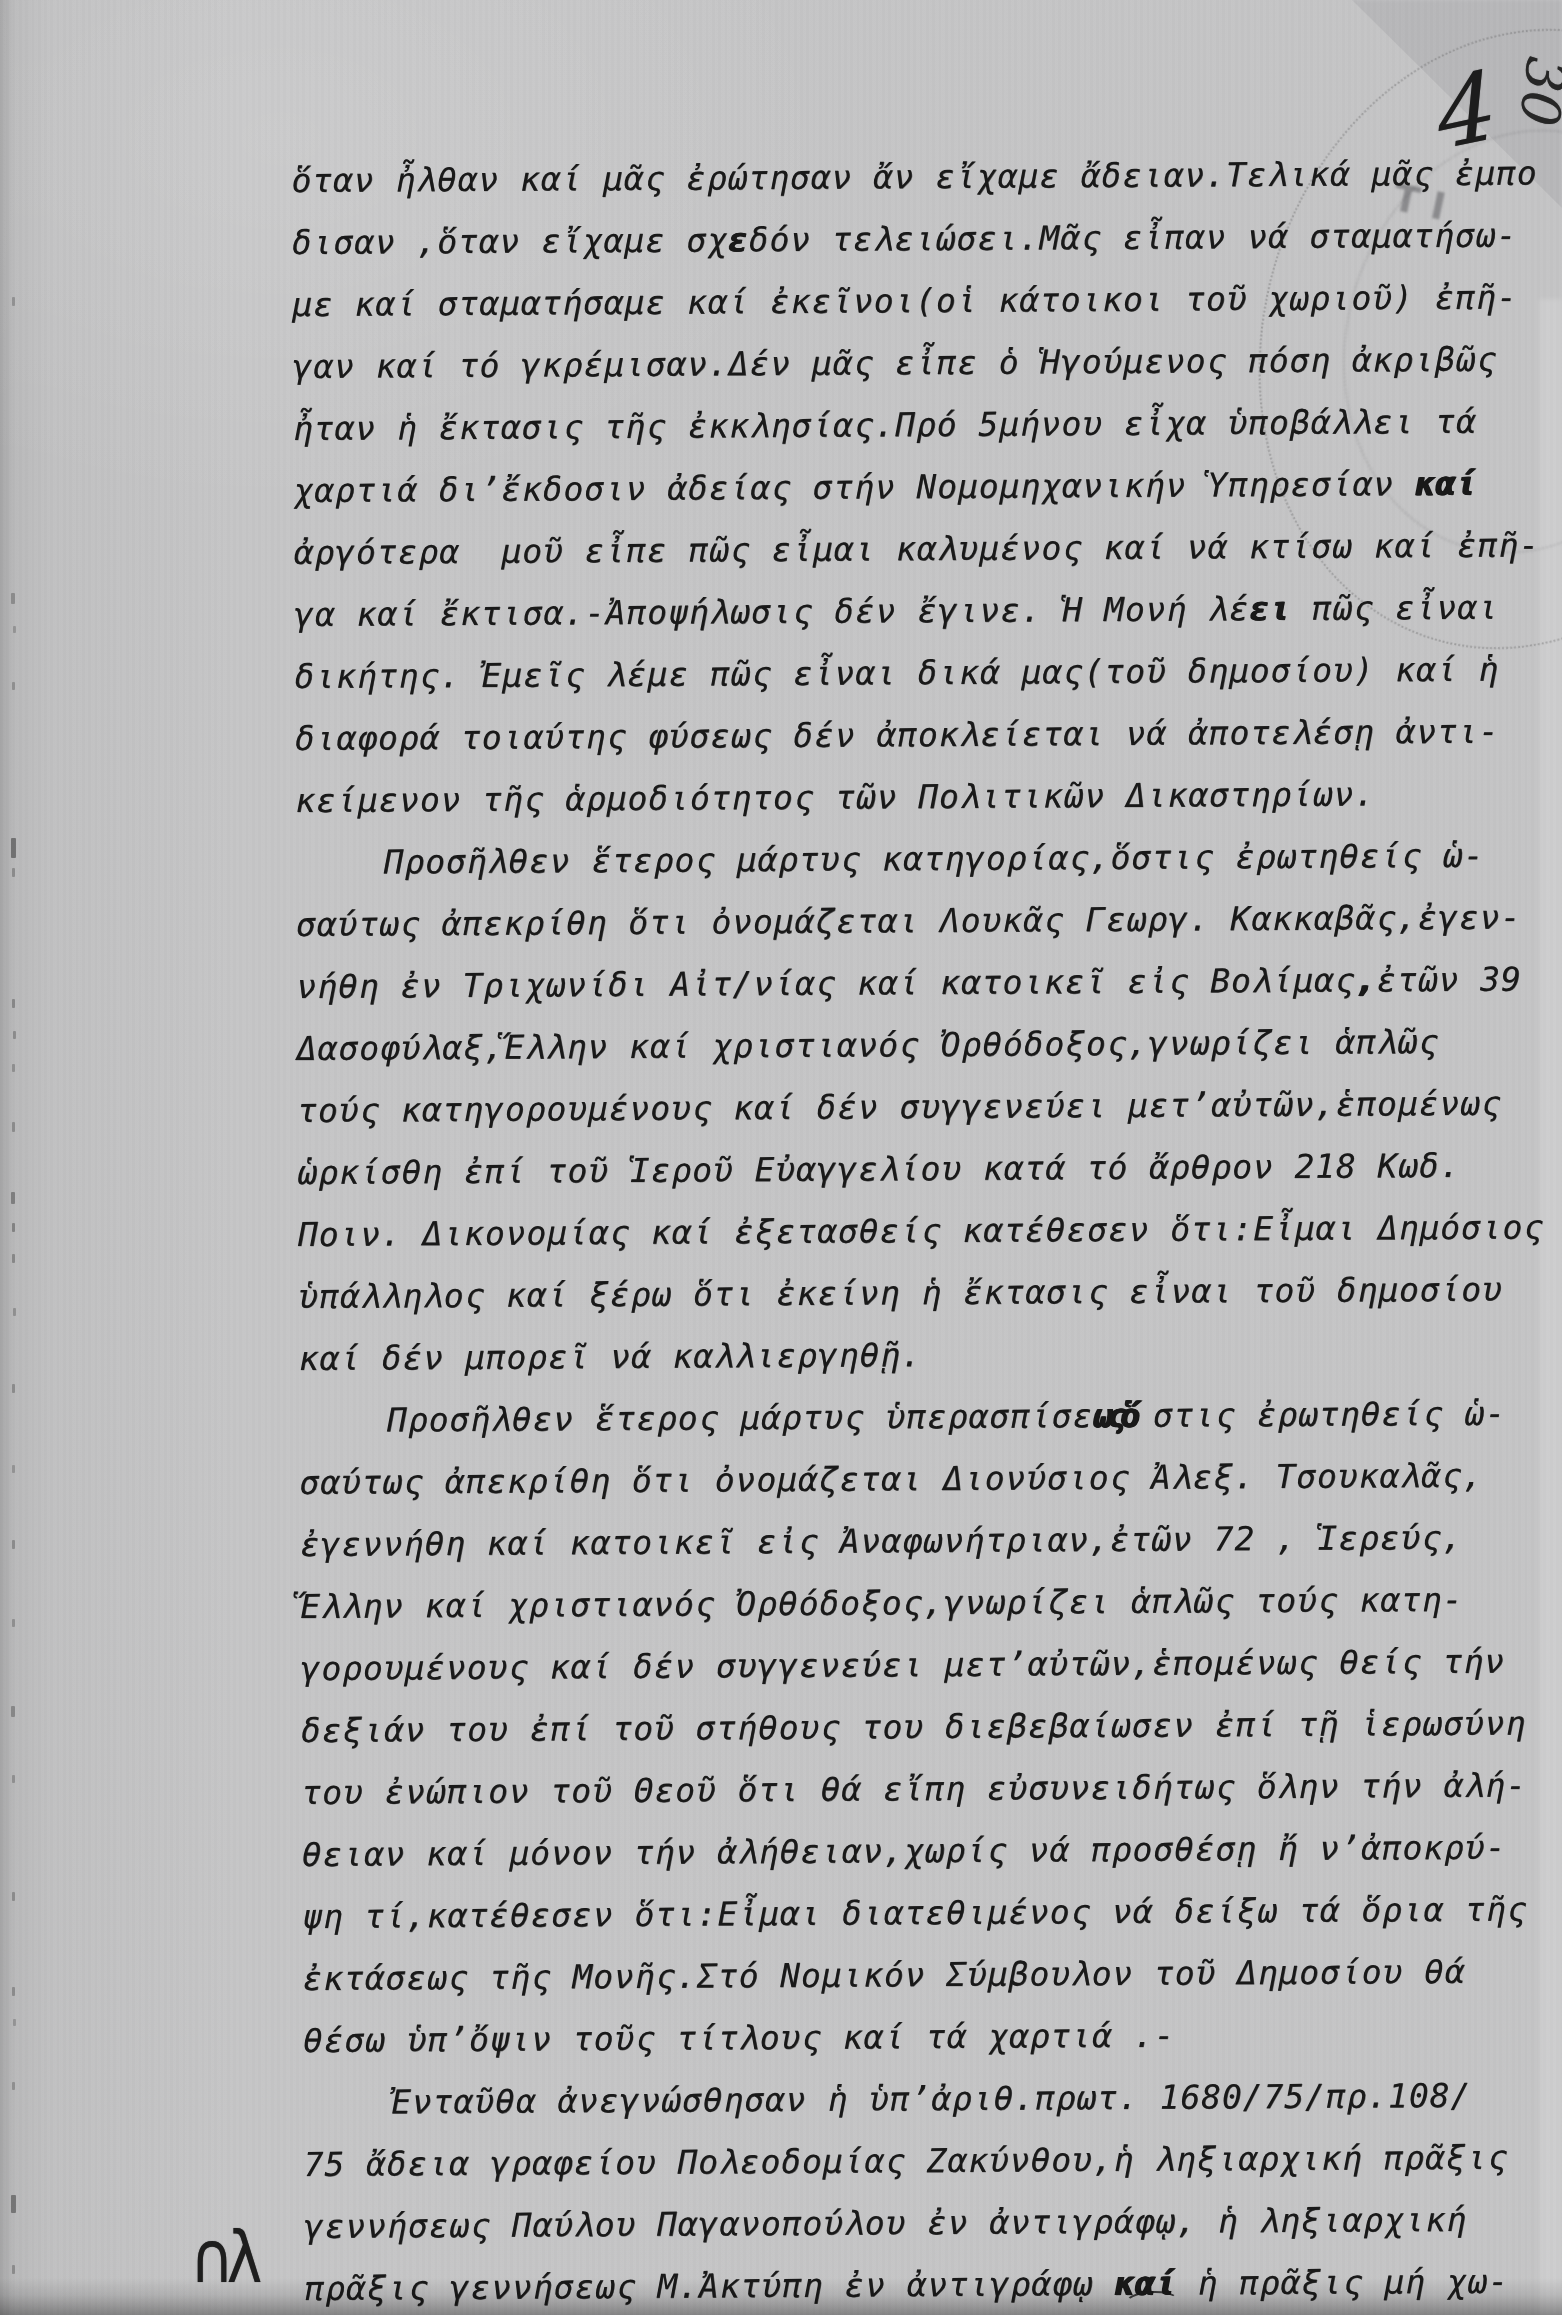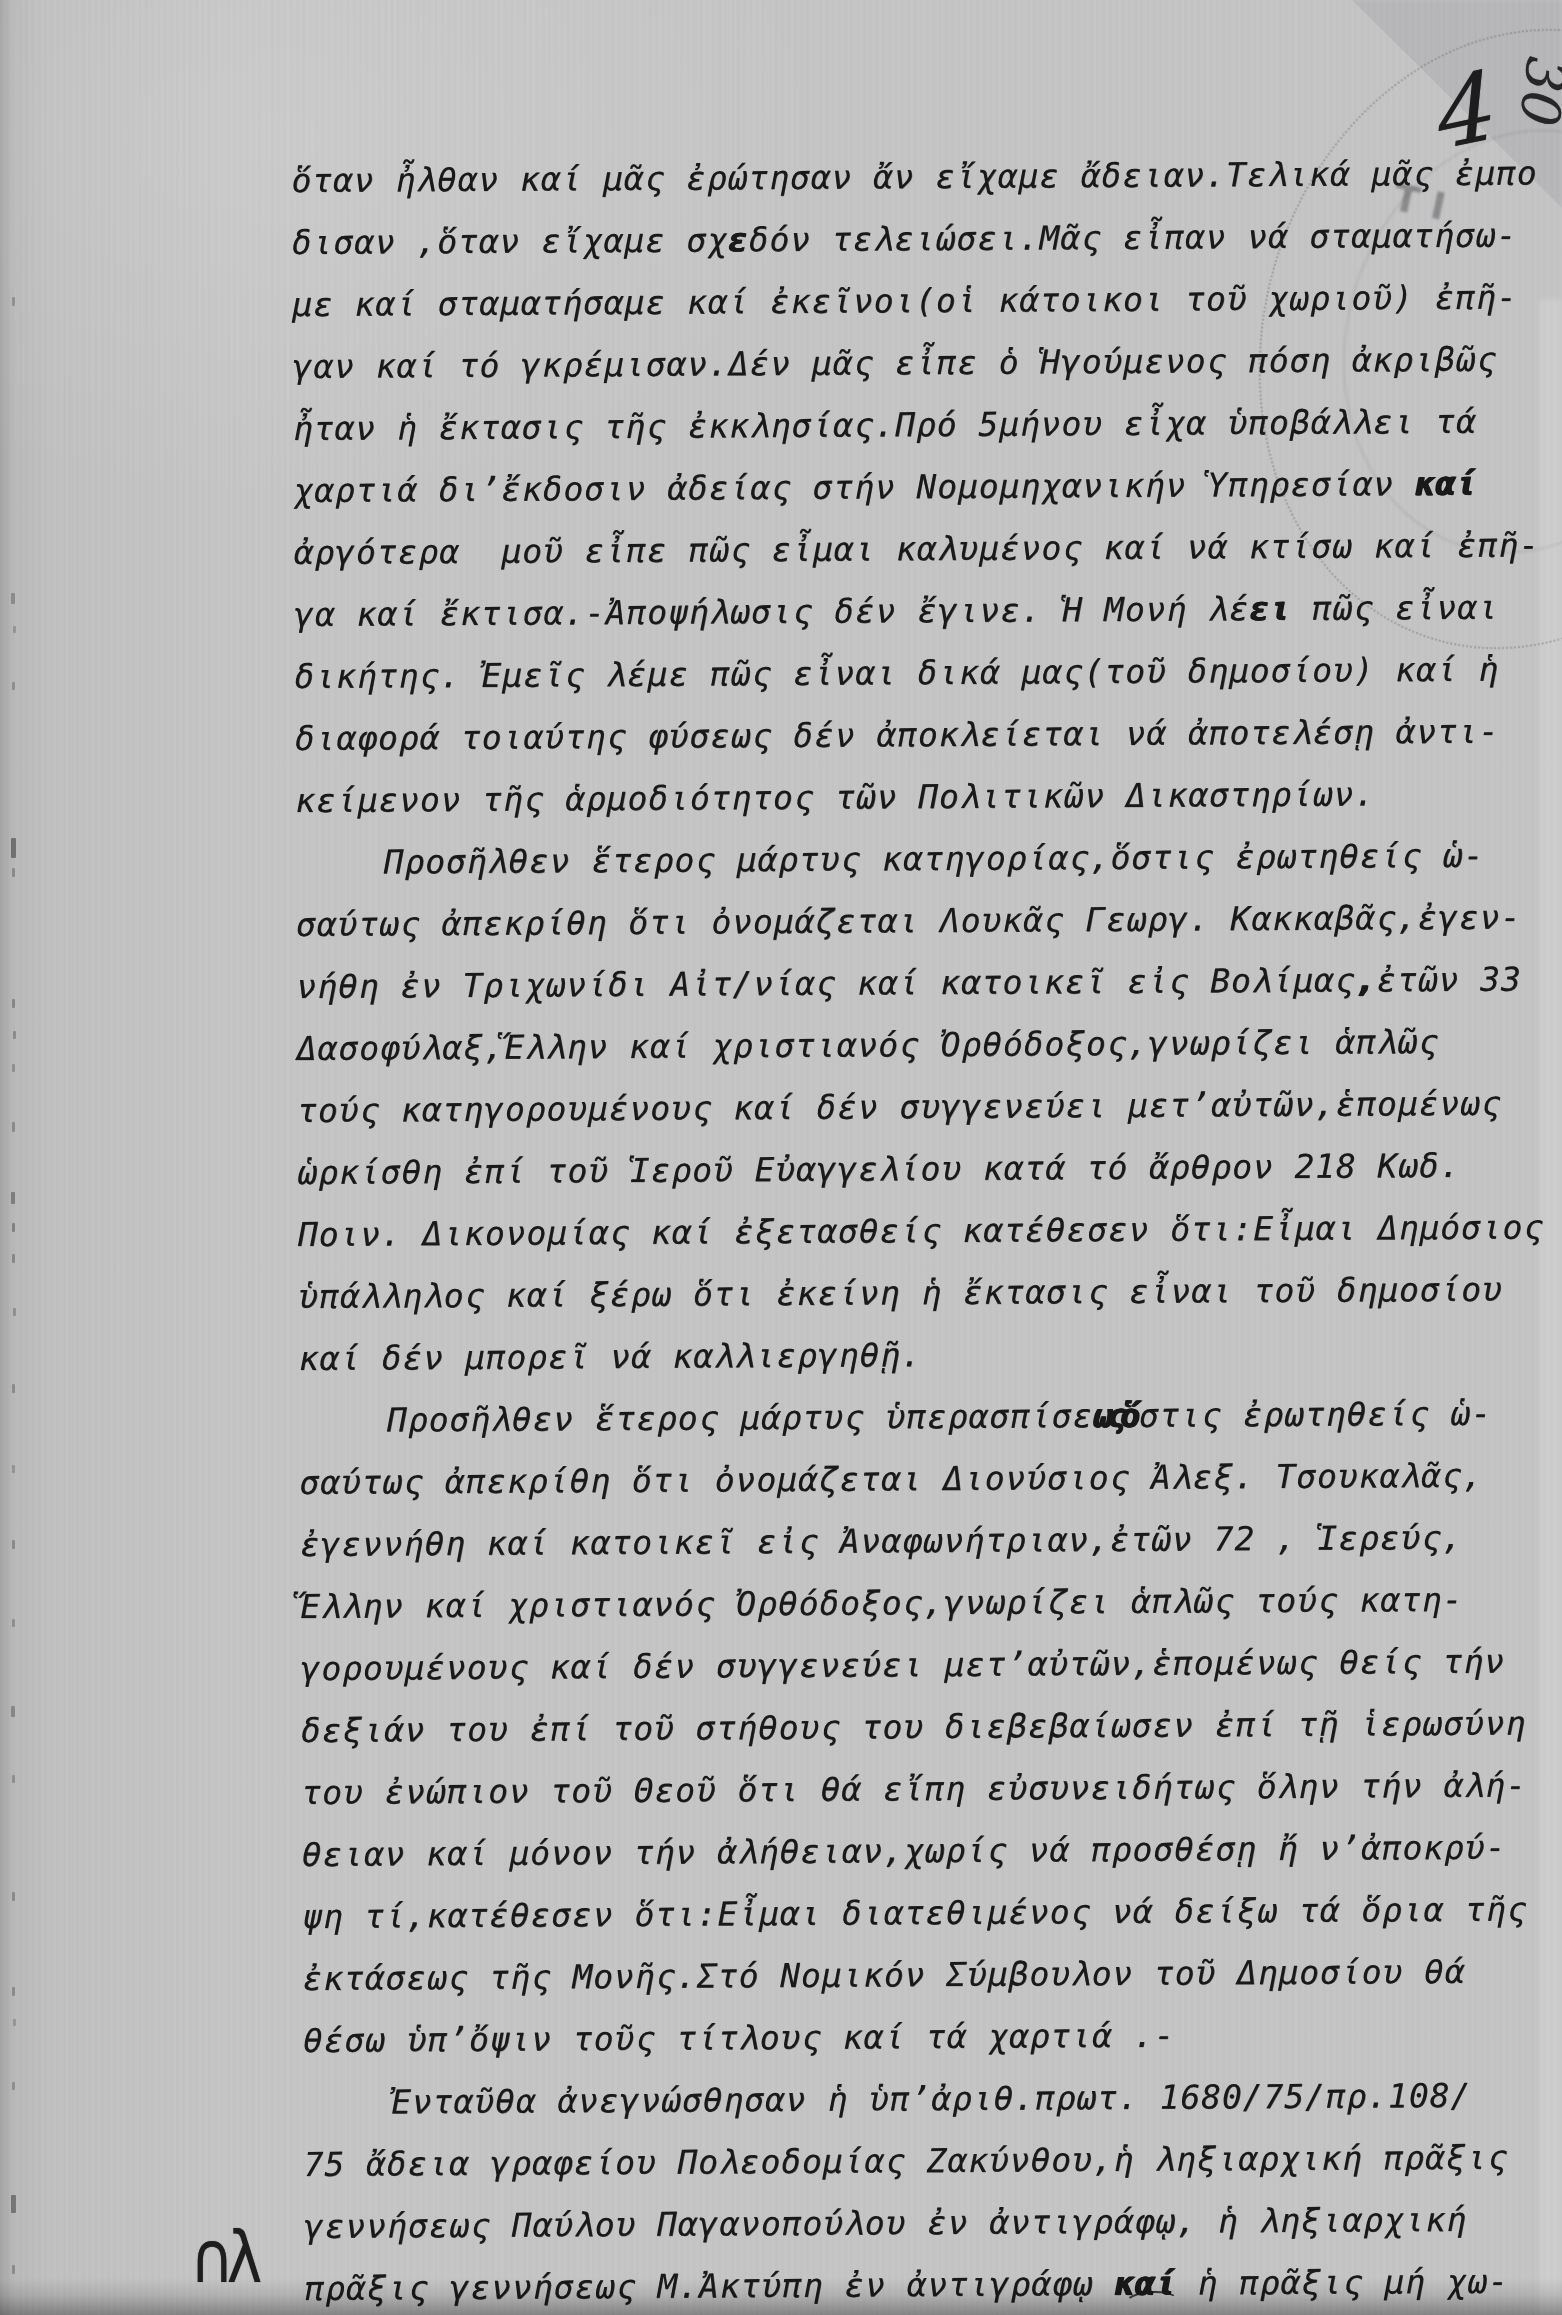--- a/index.html
+++ b/index.html
@@ -129,7 +129,7 @@
     <div class="line"><span>κείμενον τῆς ἁρμοδιότητος τῶν Πολιτικῶν Δικαστηρίων.</span><span class="ov"></span><span></span></div>
     <div class="line indent"><span>Προσῆλθεν ἕτερος μάρτυς κατηγορίας,ὅστις ἐρωτηθείς ὡ-</span><span class="ov"></span><span></span></div>
     <div class="line"><span>σαύτως ἀπεκρίθη ὅτι ὀνομάζεται Λουκᾶς Γεωργ. Κακκαβᾶς,ἐγεν-</span><span class="ov"></span><span></span></div>
-    <div class="line"><span>νήθη ἐν Τριχωνίδι Αἰτ/νίας καί κατοικεῖ εἰς Βολίμας</span><span class="ov">,</span><span>ἐτῶν 33</span></div>
+    <div class="line"><span>νήθη ἐν Τριχωνίδι Αἰτ/νίας καί κατοικεῖ εἰς Βολίμας</span><span class="ov">,</span><span>ἐτῶν 39</span></div>
     <div class="line"><span>Δασοφύλαξ,Ἕλλην καί χριστιανός Ὀρθόδοξος,γνωρίζει ἁπλῶς</span><span class="ov"></span><span></span></div>
     <div class="line"><span>τούς κατηγορουμένους καί δέν συγγενεύει μετ’αὐτῶν,ἑπομένως</span><span class="ov"></span><span></span></div>
     <div class="line"><span>ὡρκίσθη ἐπί τοῦ Ἱεροῦ Εὐαγγελίου κατά τό ἄρθρον 218 Κωδ.</span><span class="ov"></span><span></span></div>

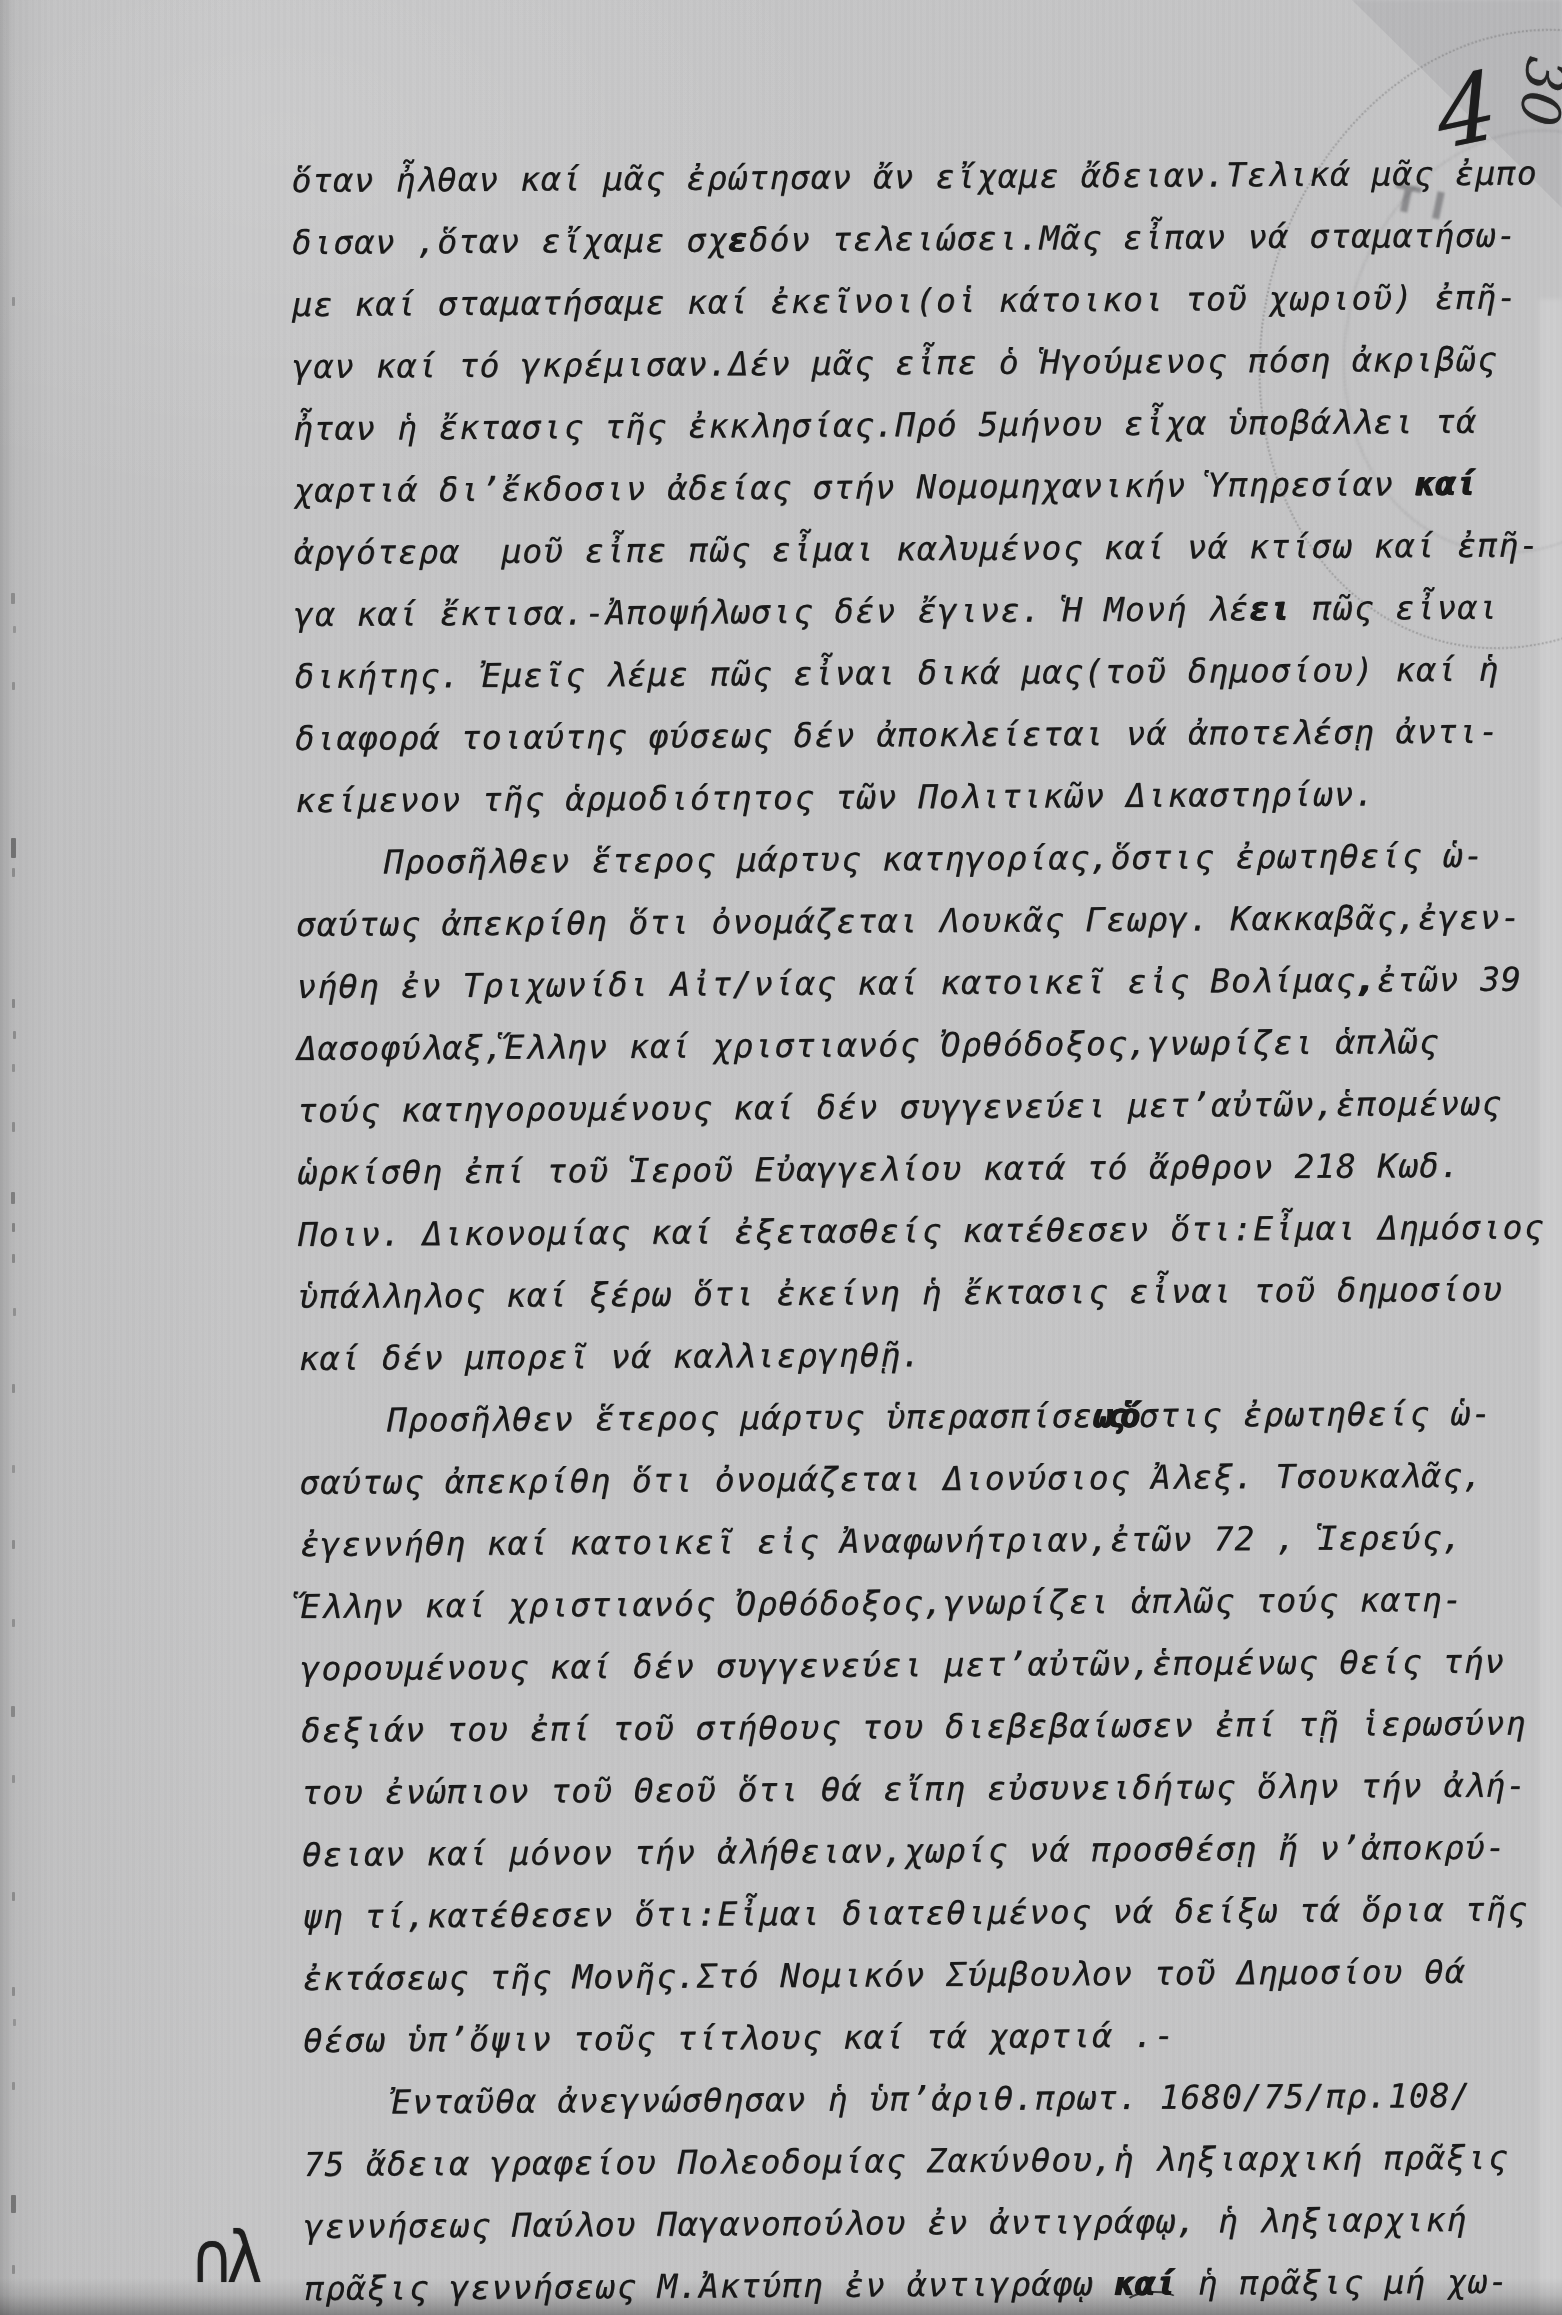--- a/index.html
+++ b/index.html
@@ -46,7 +46,7 @@
   .line{height:62px;line-height:62px;padding-left:304px;white-space:pre;}
   .line.indent{padding-left:392px;}
   .ov{font-weight:bold;text-shadow:0.8px 0 currentColor,-0.8px 0 currentColor,0.4px 0.3px 0.6px rgba(10,10,10,.6);}
-  .ov.smash{letter-spacing:-6.3px;margin-right:5px;}
+  .ov.smash{letter-spacing:-6.3px;margin-right:19px;}
   
   .pagenum{
     position:absolute;left:1437px;top:56px;

